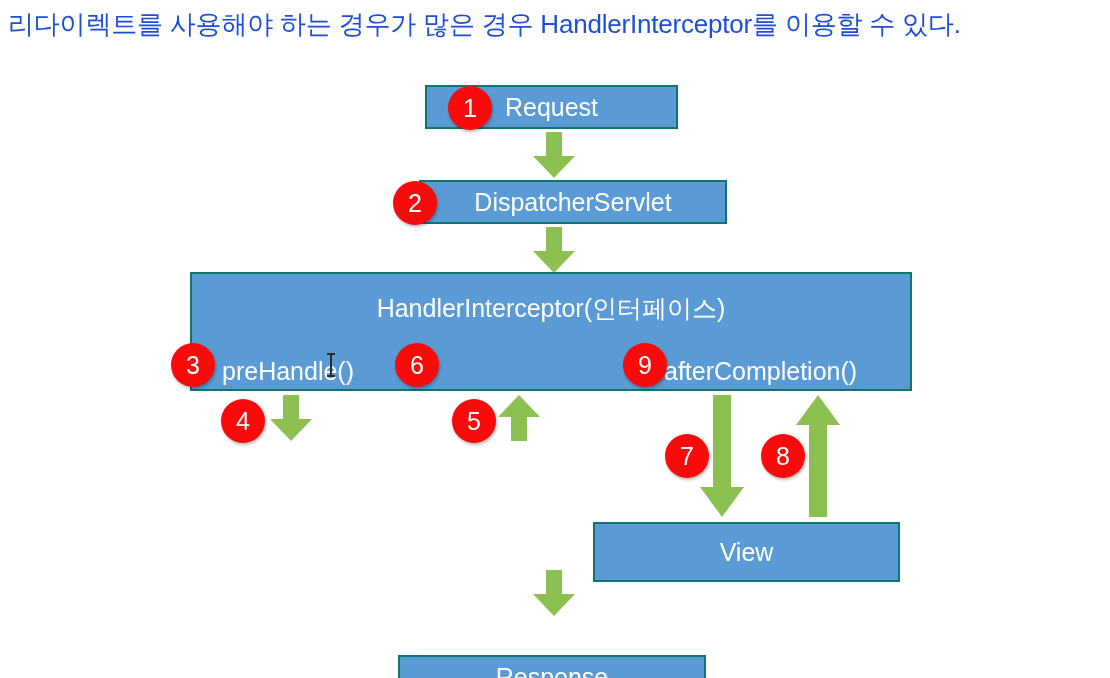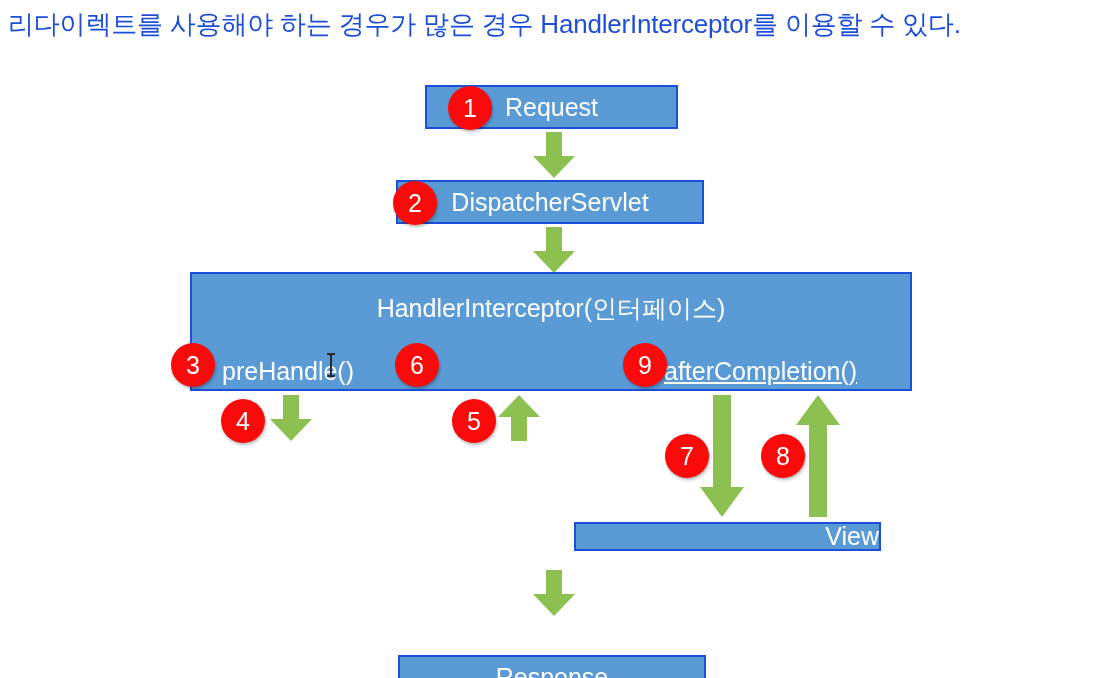--- a/index.html
+++ b/index.html
@@ -37,7 +37,7 @@
     position: absolute;
     box-sizing: border-box;
     background: #5B9BD5;
-    border: 2px solid #1d4ed8;
+    border: 2px solid #0f766e;
     color: #ffffff;
     display: flex;
     align-items: center;

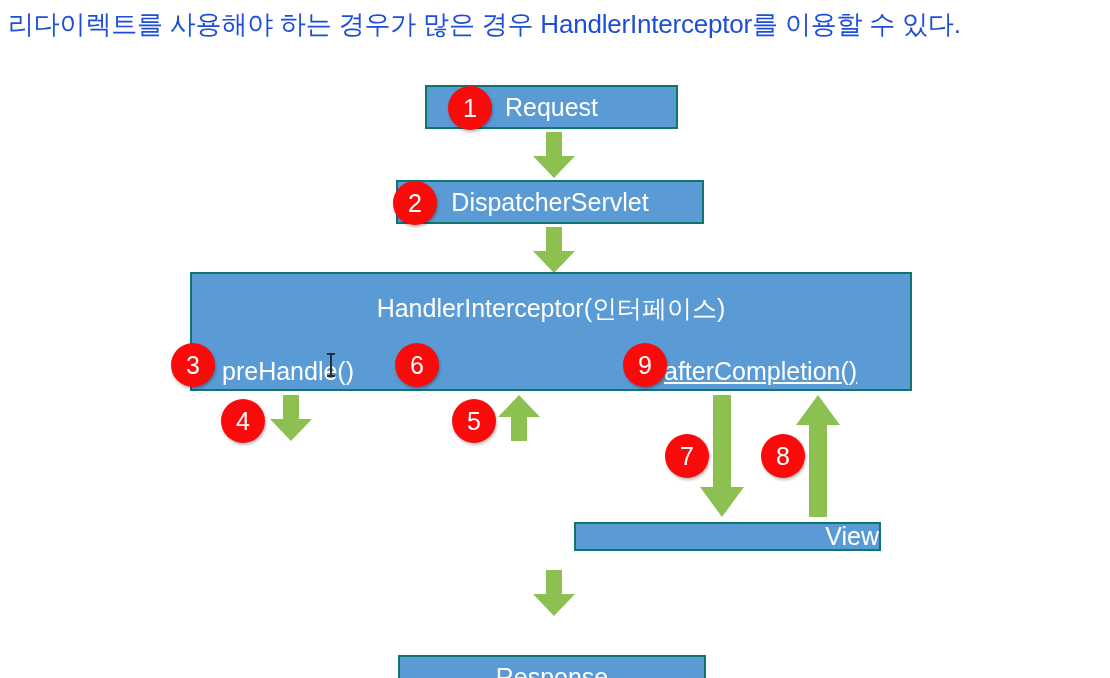--- a/index.html
+++ b/index.html
@@ -135,7 +135,7 @@
     </svg>
   </div>
 
-  <div class="box" style="left:396px; top:180px; width:308px; height:44px;">
+  <div class="box" style="left:419px; top:180px; width:308px; height:44px;">
     <span>DispatcherServlet</span>
   </div>
   <div class="badge" style="left:393px; top:181px; width:44px; height:44px;">

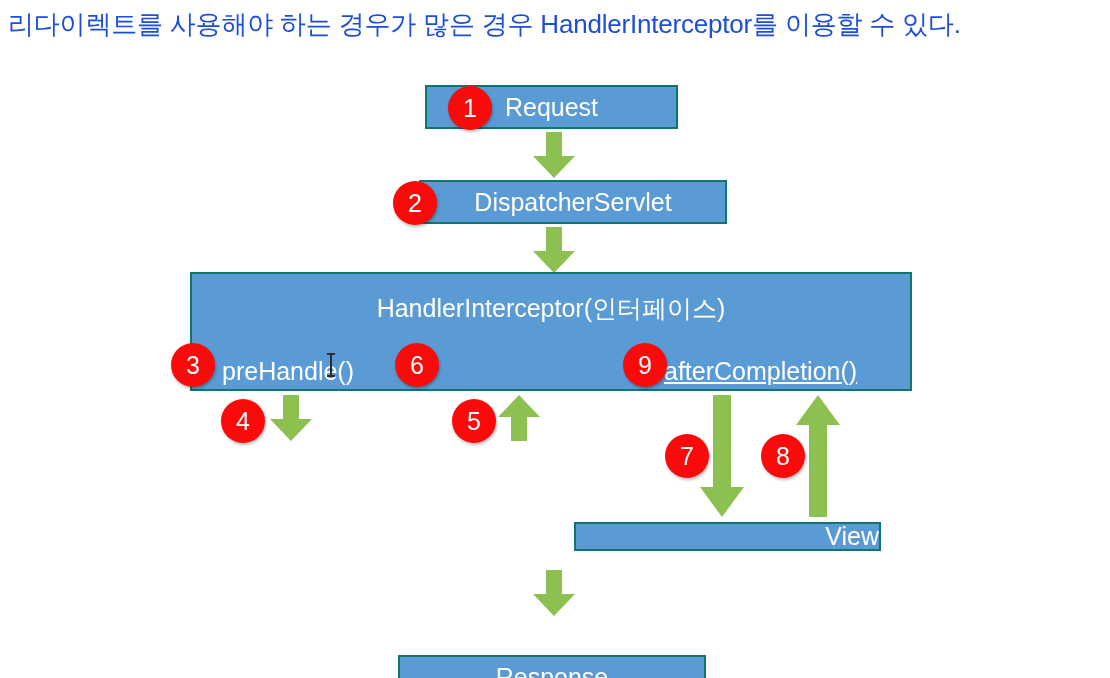--- a/index.html
+++ b/index.html
@@ -152,7 +152,7 @@
     <div class="box-title">HandlerInterceptor(인터페이스)</div>
     <div class="methods">
       <span class="method" style="left:30px;">preHandle()</span>
-      <span class="method" style="left:472px;text-decoration:underline;">afterCompletion()</span>
+      <span class="method" style="left:472px;">afterCompletion()</span>
     </div>
   </div>
 

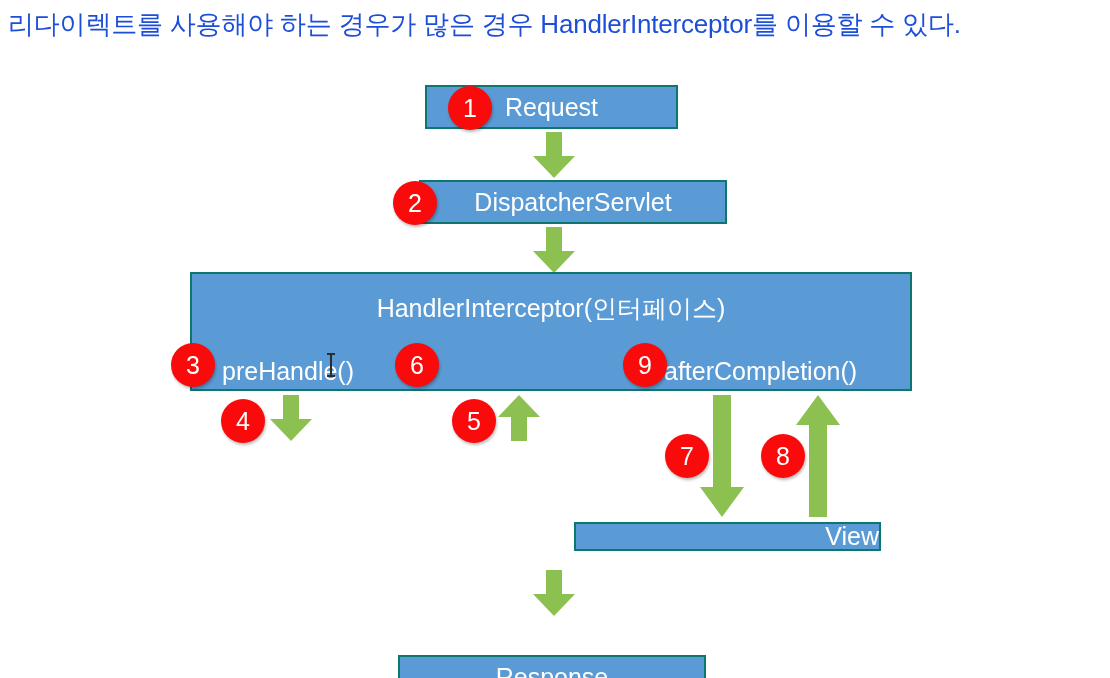--- a/index.html
+++ b/index.html
@@ -205,7 +205,7 @@
     <span>8</span>
   </div>
 
-  <div class="box" style="left:574px; top:522px; width:307px; height:29px;justify-content:flex-end;">
+  <div class="box" style="left:593px; top:522px; width:307px; height:60px;">
     <span>View</span>
   </div>
 

